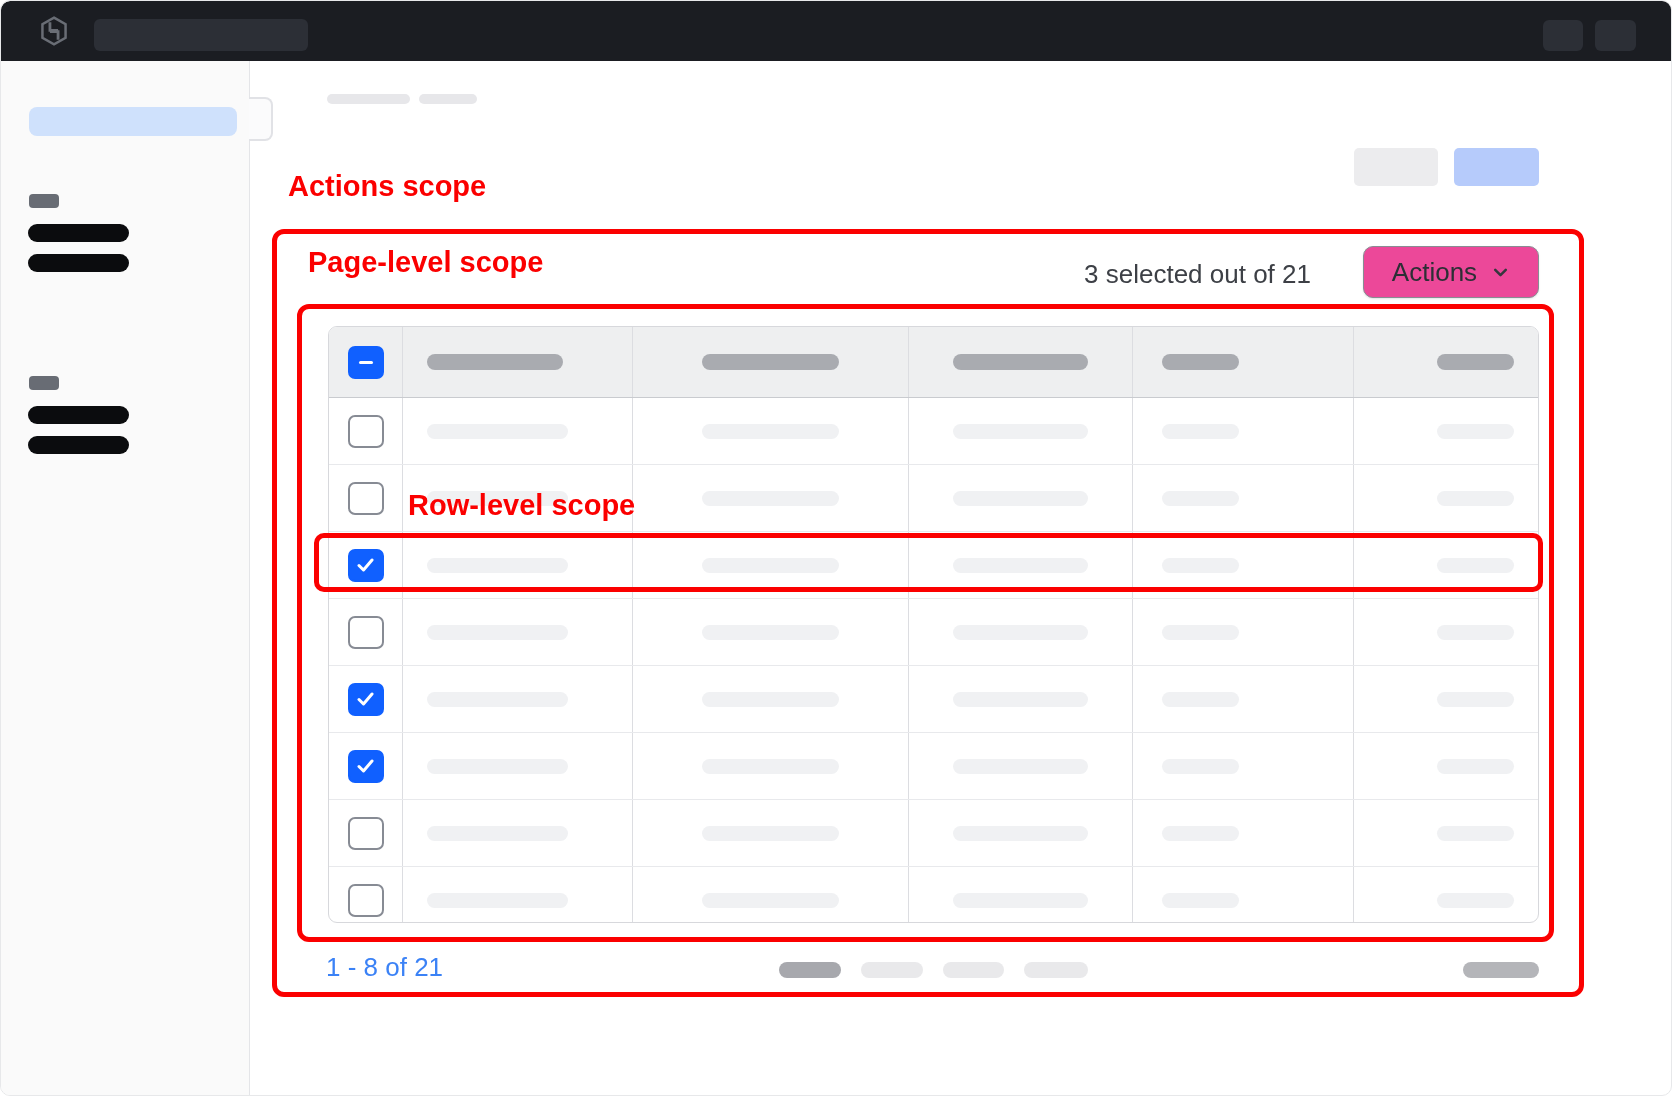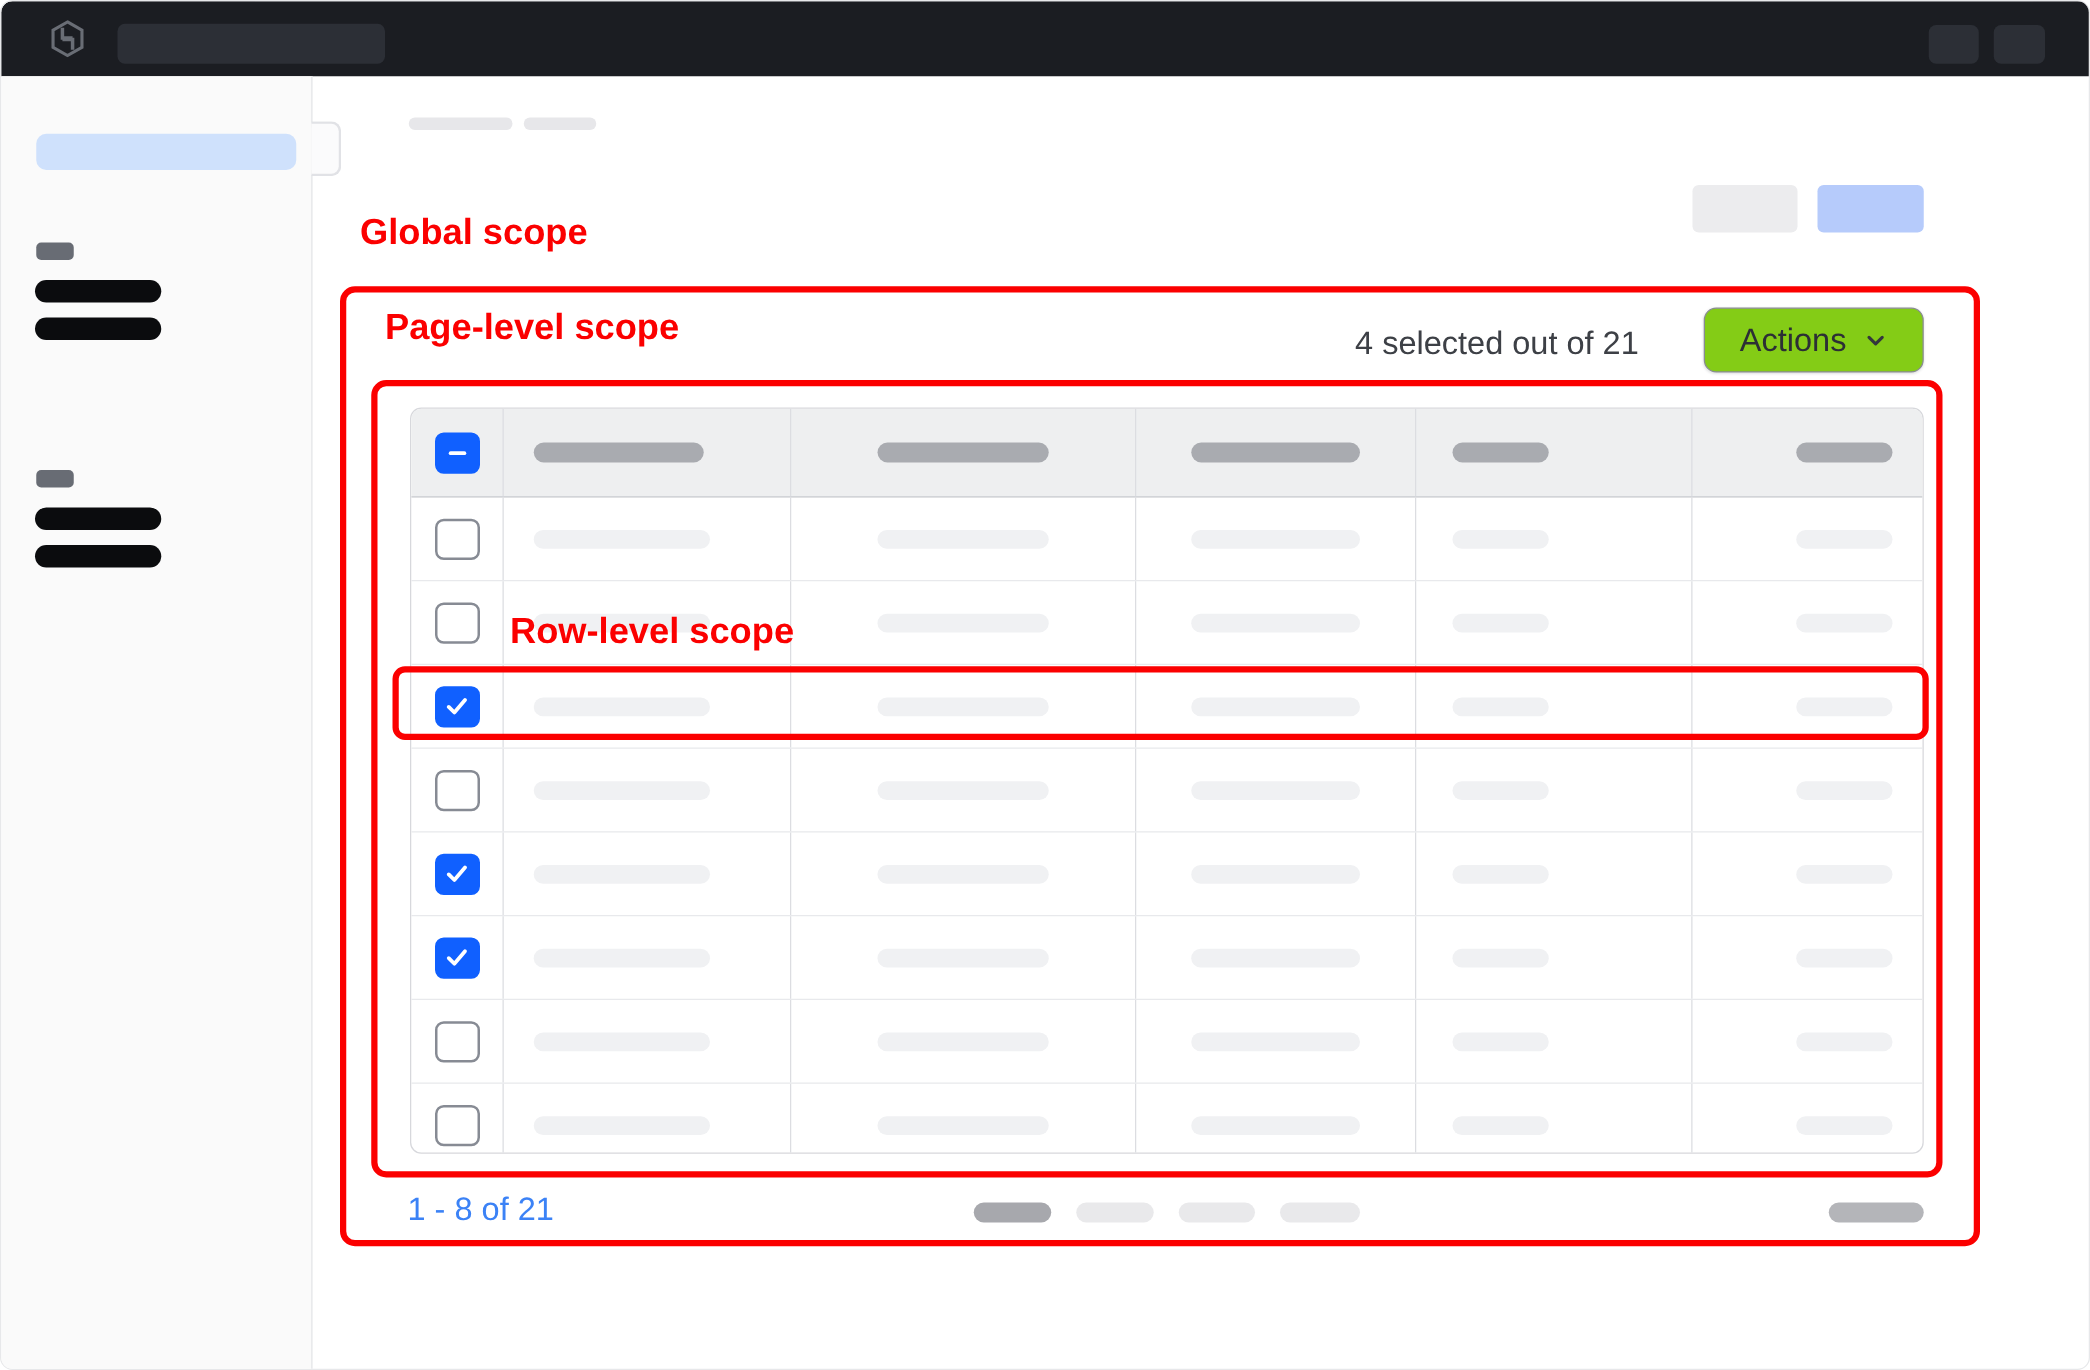--- a/index.html
+++ b/index.html
@@ -112,7 +112,7 @@
   <div class="abs btn-ghost"></div>
   <div class="abs btn-primary"></div>
 
-  <div class="abs red-label lbl-global">Global scope</div>
+  <div class="abs red-label lbl-global">Actions scope</div>
   <div class="abs red-box box-global"></div>
   <div class="abs red-label lbl-page">Page-level scope</div>
   <div class="abs red-box box-page"></div>

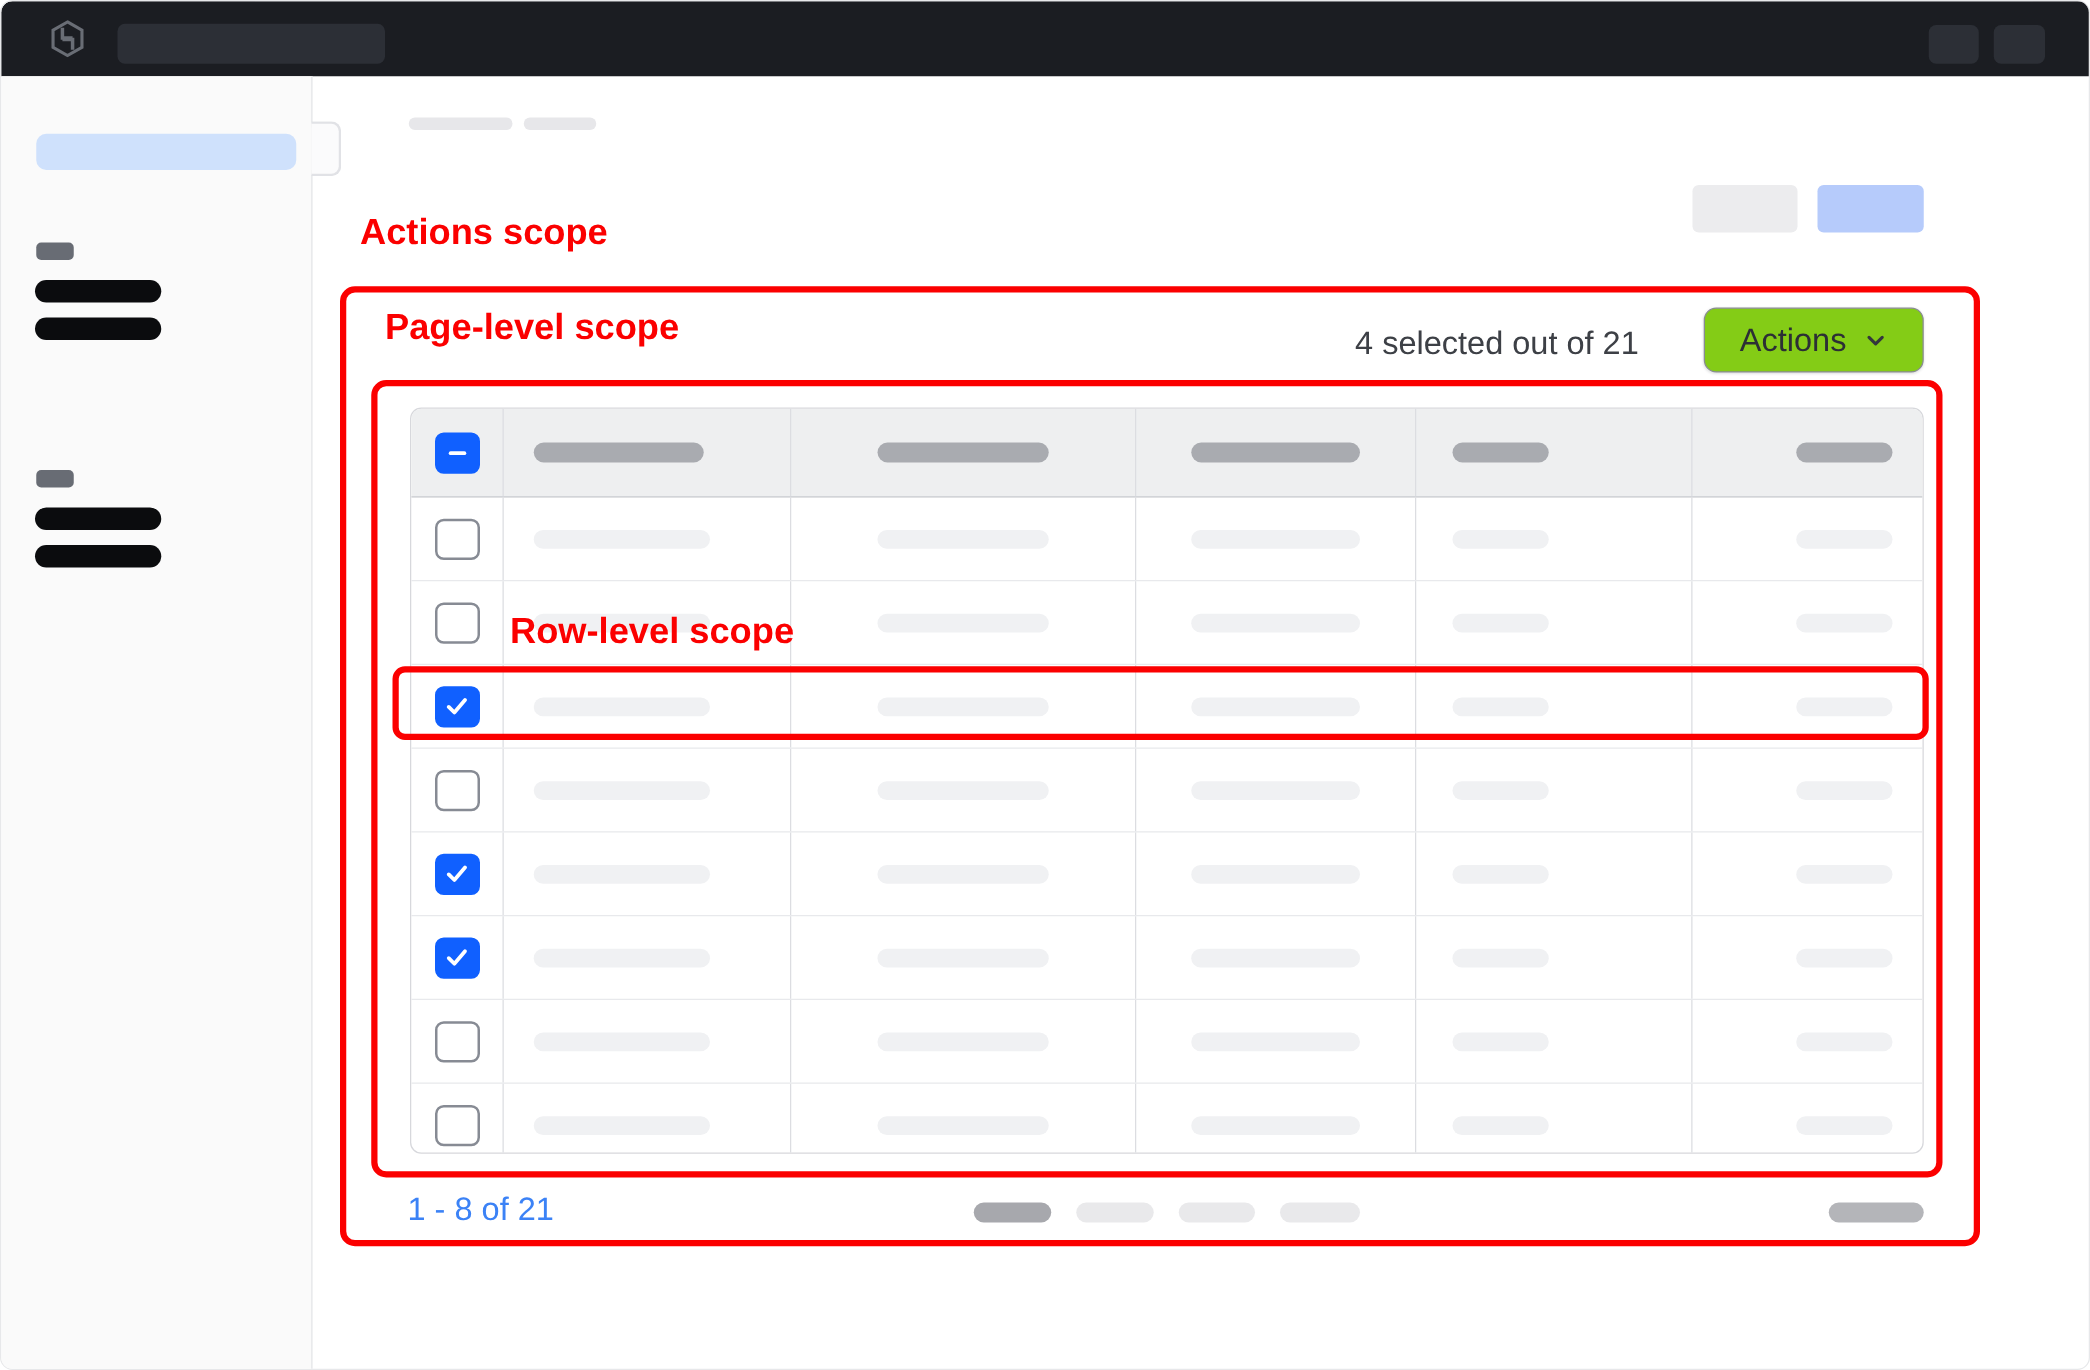--- a/index.html
+++ b/index.html
@@ -117,7 +117,7 @@
   <div class="abs red-label lbl-page">Page-level scope</div>
   <div class="abs red-box box-page"></div>
 
-  <div class="abs sel-summary">4 selected out of 21</div>
+  <div class="abs sel-summary">3 selected out of 21</div>
   <div class="abs actions-btn">
     <span>Actions</span>
     <svg width="19" height="19" viewBox="0 0 18 18">

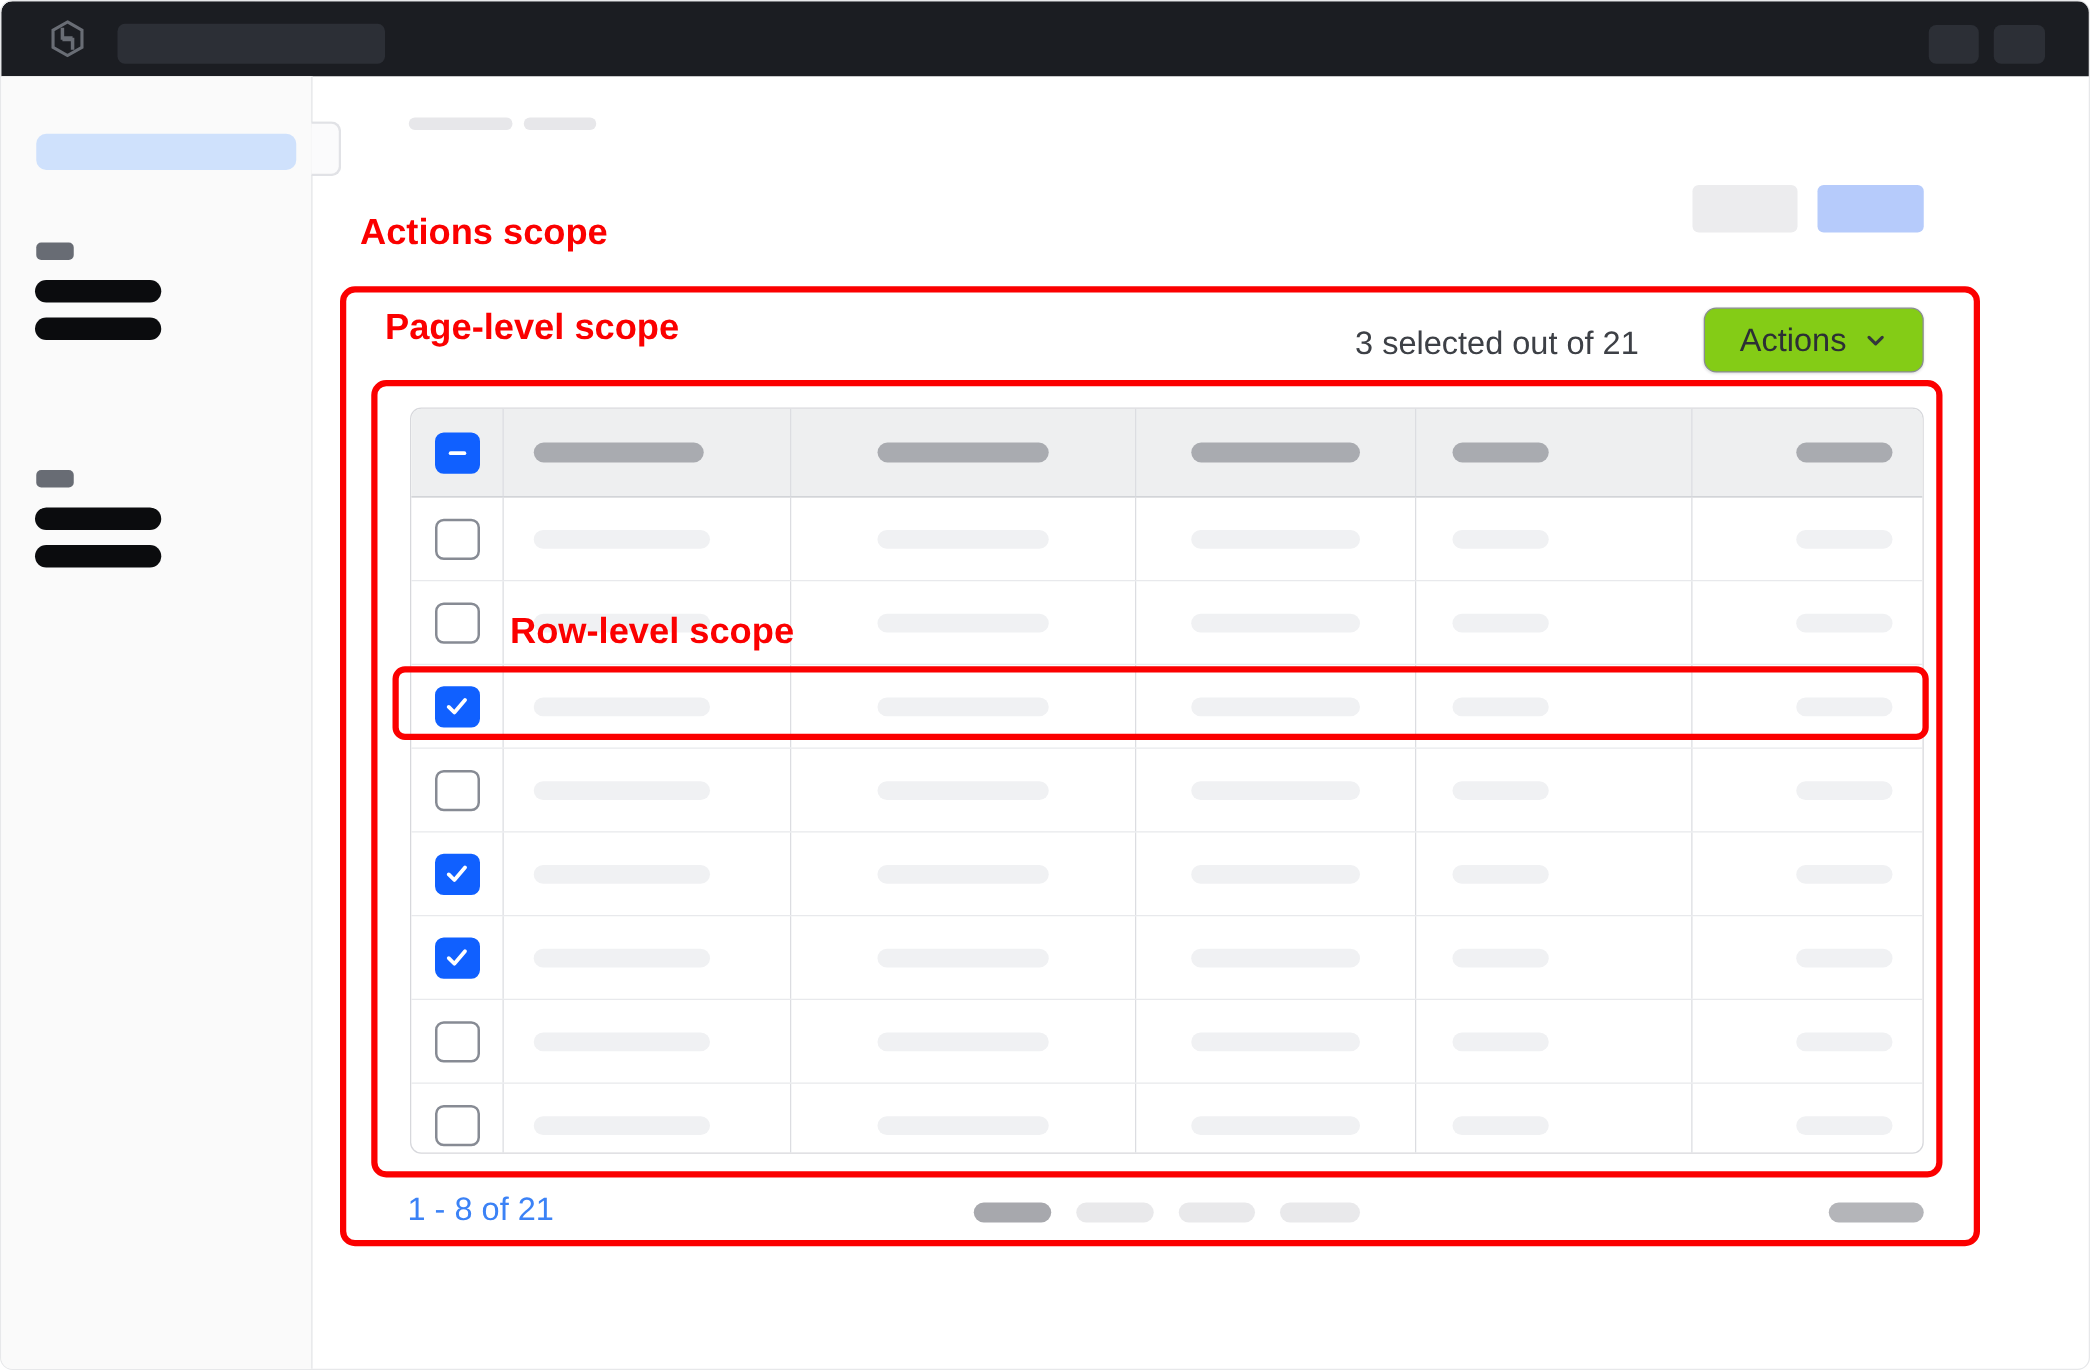--- a/index.html
+++ b/index.html
@@ -44,7 +44,7 @@
 
   
   .sel-summary{top:258px;right:360px;font-size:26px;color:#3d4046;white-space:nowrap;}
-  .actions-btn{left:1362px;top:245px;width:176px;height:52px;background:#84cc16;
+  .actions-btn{left:1362px;top:245px;width:176px;height:52px;background:#ec4899;
                border:1.5px solid #898c93;border-radius:10px;display:flex;align-items:center;
                justify-content:center;gap:14px;box-shadow:0 1px 2px rgba(20,22,28,.12);cursor:pointer;}
   .actions-btn span{font-size:26px;color:#2c2f35;}

